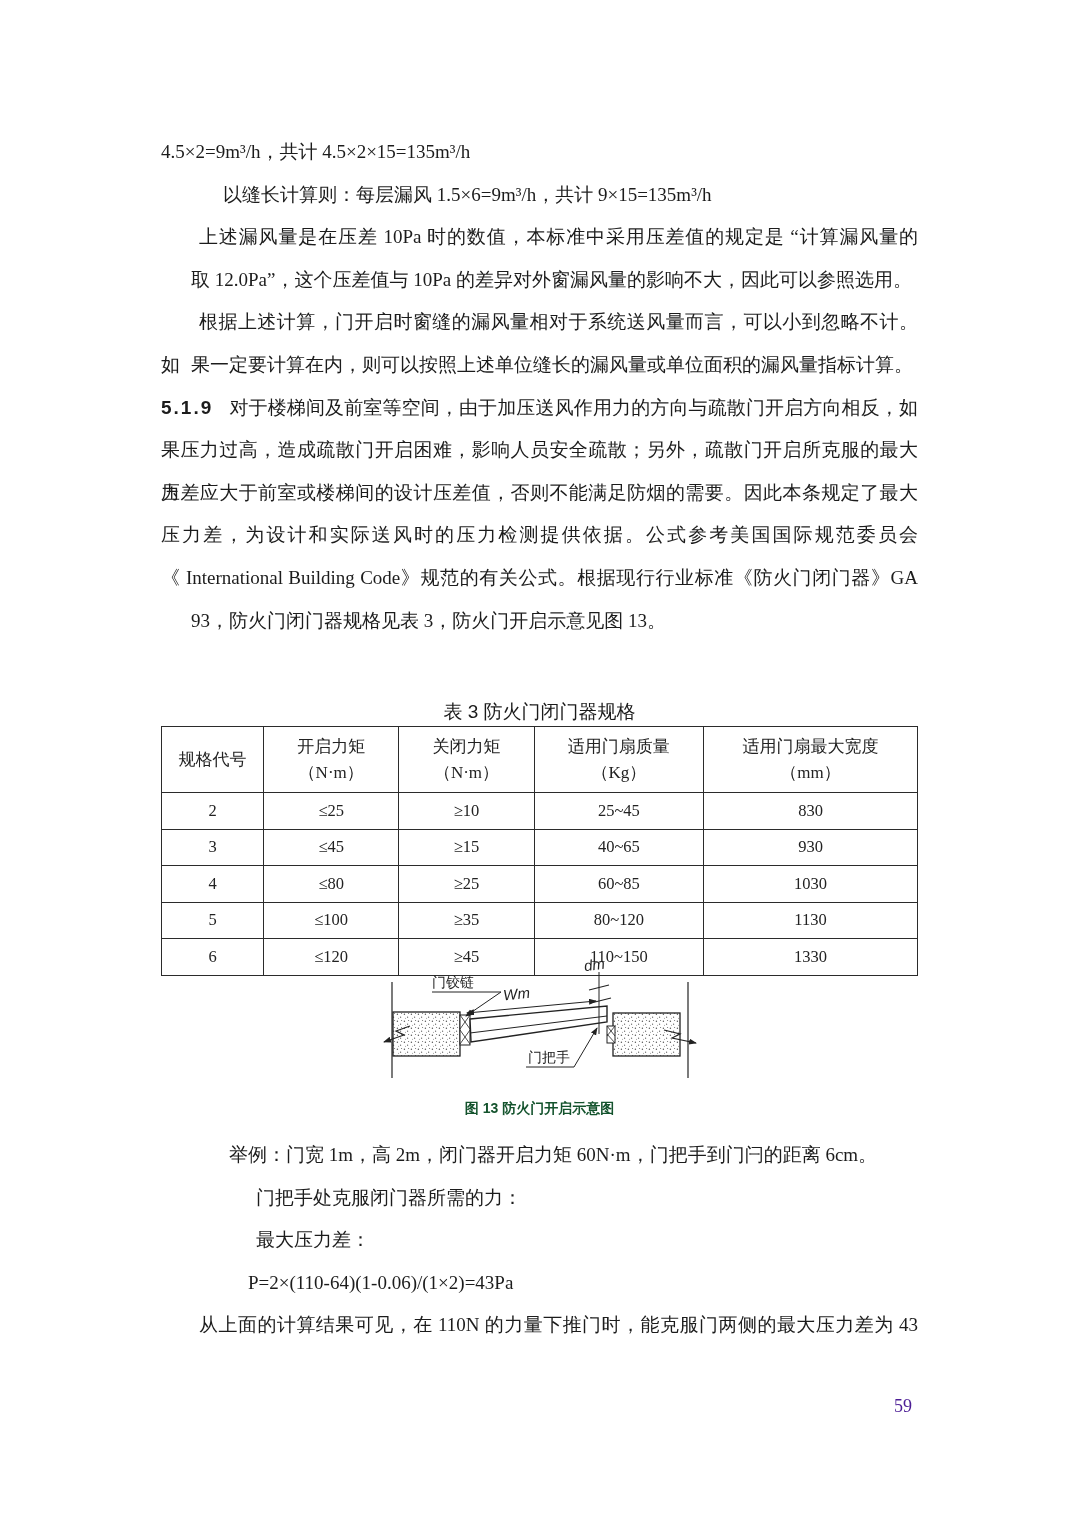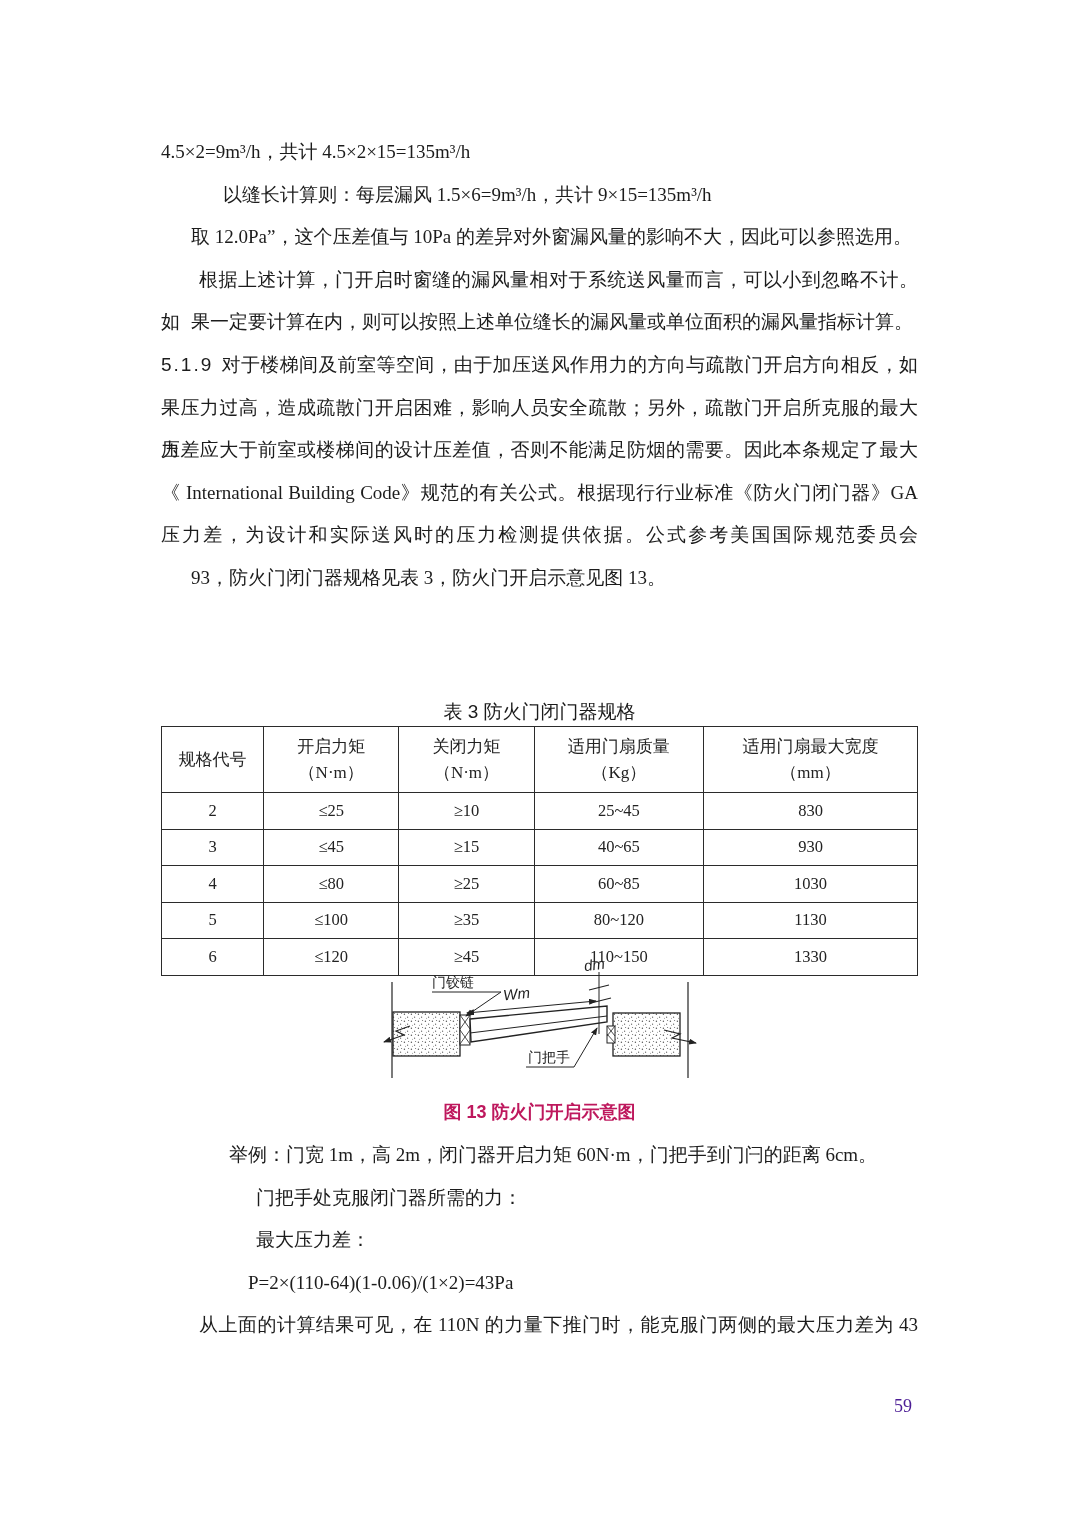--- a/index.html
+++ b/index.html
@@ -68,6 +68,7 @@
   <div class="textblock tb1">
     <div class="line">4.5×2=9m³/h，共计 4.5×2×15=135m³/h</div>
     <div class="line indbig">以缝长计算则：每层漏风 1.5×6=9m³/h，共计 9×15=135m³/h</div>
+    <div class="line ind2 jl">上述漏风量是在压差 10Pa 时的数值，本标准中采用压差值的规定是 “计算漏风量的</div>
     <div class="line wrapok">取 12.0Pa”，这个压差值与 10Pa 的差异对外窗漏风量的影响不大，因此可以参照选用。</div>
     <div class="line ind2 jl">根据上述计算，门开启时窗缝的漏风量相对于系统送风量而言，可以小到忽略不计。如</div>
     <div class="line wrapok">果一定要计算在内，则可以按照上述单位缝长的漏风量或单位面积的漏风量指标计算。</div>

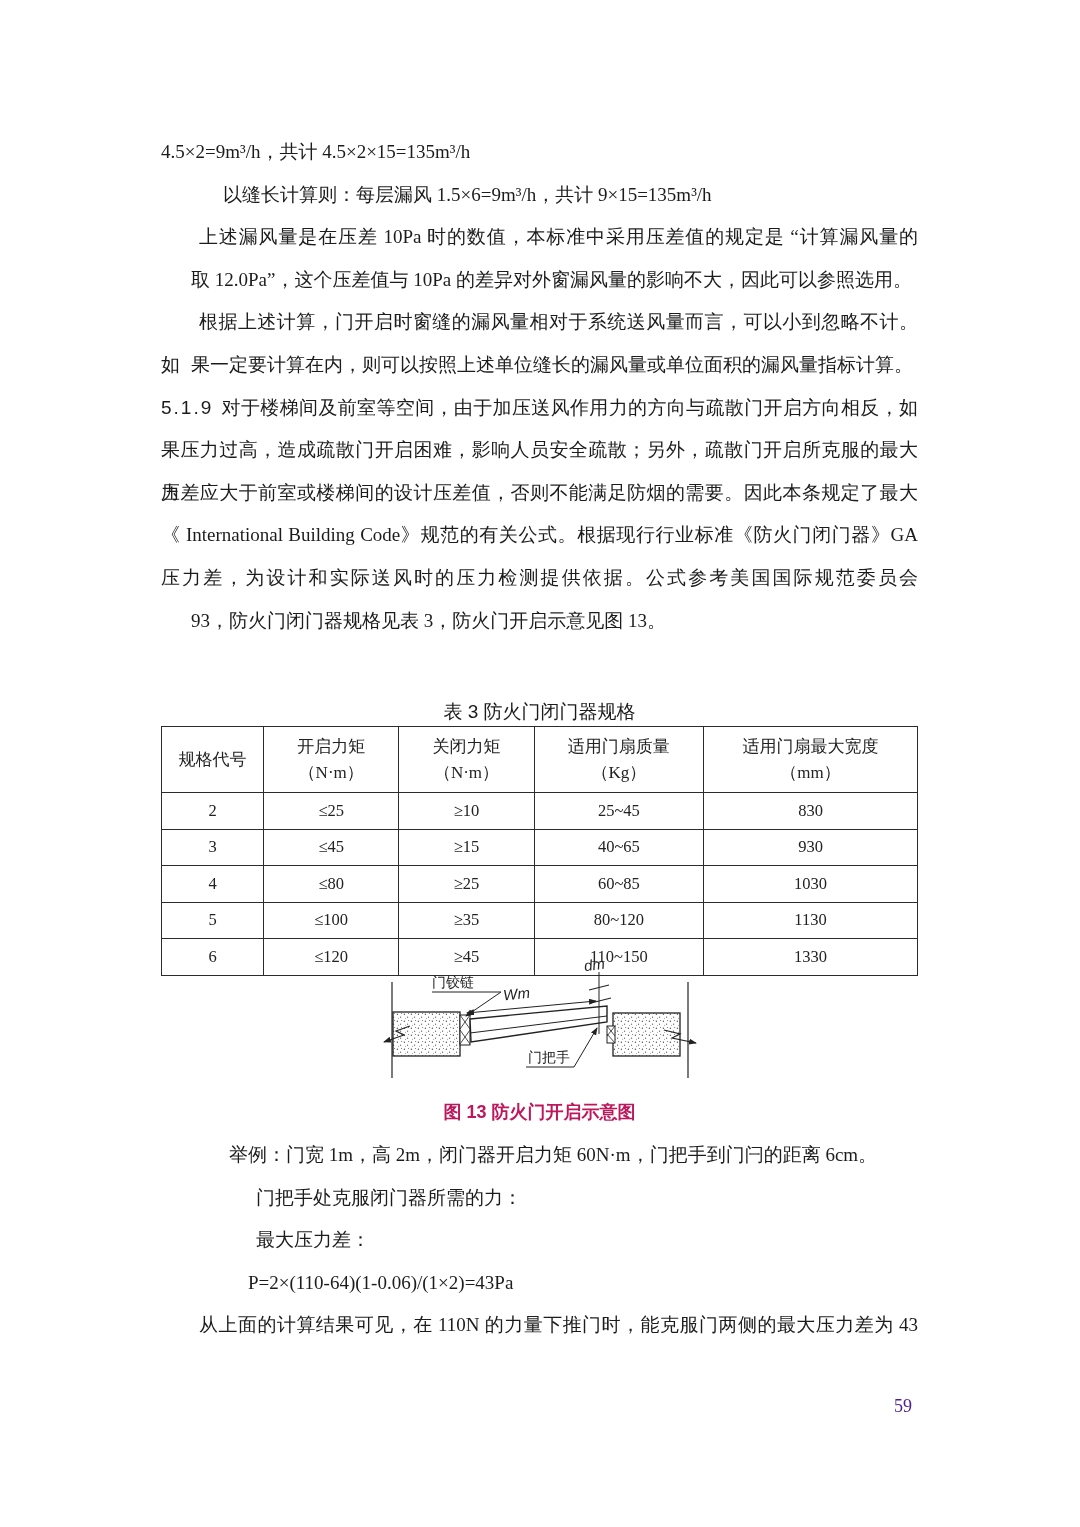--- a/index.html
+++ b/index.html
@@ -24,7 +24,7 @@
   .indlbl{padding-left:95px;}
   .secnum{
     font-family:"Liberation Sans","DejaVu Sans",sans-serif;
-    font-weight:normal;margin-right:8px;letter-spacing:2px;
+    font-weight:bold;margin-right:16px;letter-spacing:2px;
   }
   sub{font-size:13px;}
   

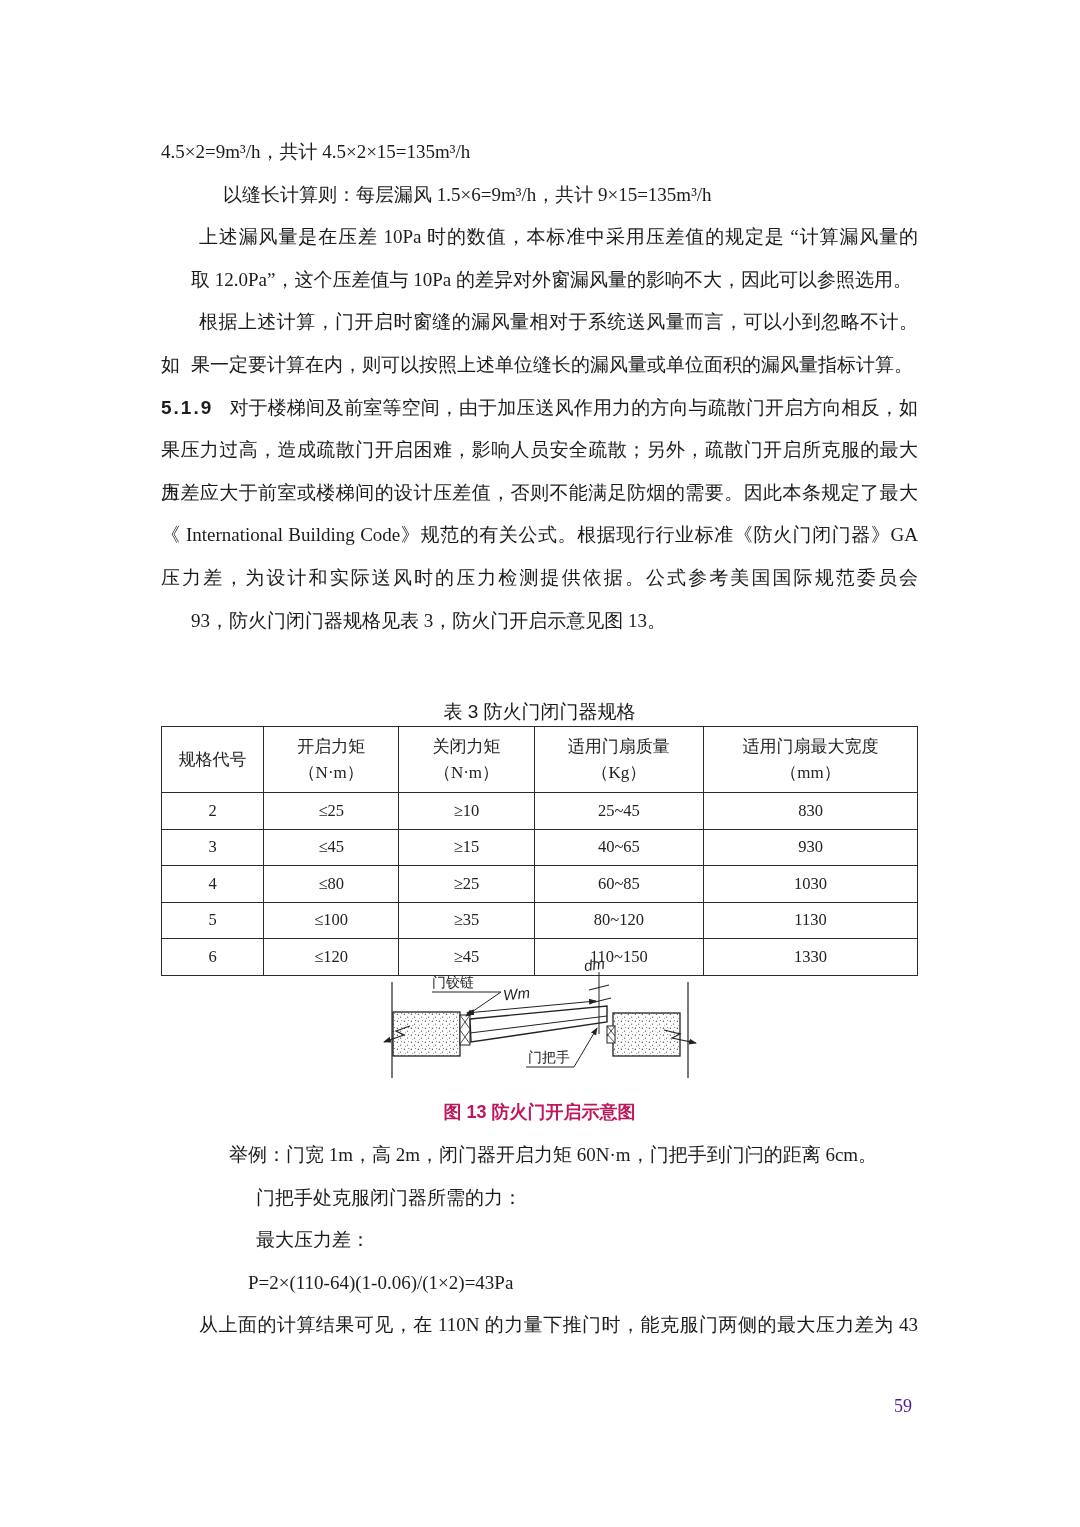--- a/index.html
+++ b/index.html
@@ -77,8 +77,8 @@
     </div>
     <div class="line jl">果压力过高，造成疏散门开启困难，影响人员安全疏散；另外，疏散门开启所克服的最大压</div>
     <div class="line jl">力差应大于前室或楼梯间的设计压差值，否则不能满足防烟的需要。因此本条规定了最大</div>
+    <div class="line jl">压力差，为设计和实际送风时的压力检测提供依据。公式参考美国国际规范委员会</div>
     <div class="line jl">《 International Building Code》规范的有关公式。根据现行行业标准《防火门闭门器》GA</div>
-    <div class="line jl">压力差，为设计和实际送风时的压力检测提供依据。公式参考美国国际规范委员会</div>
     <div class="line wrapok">93，防火门闭门器规格见表 3，防火门开启示意见图 13。</div>
   </div>
 

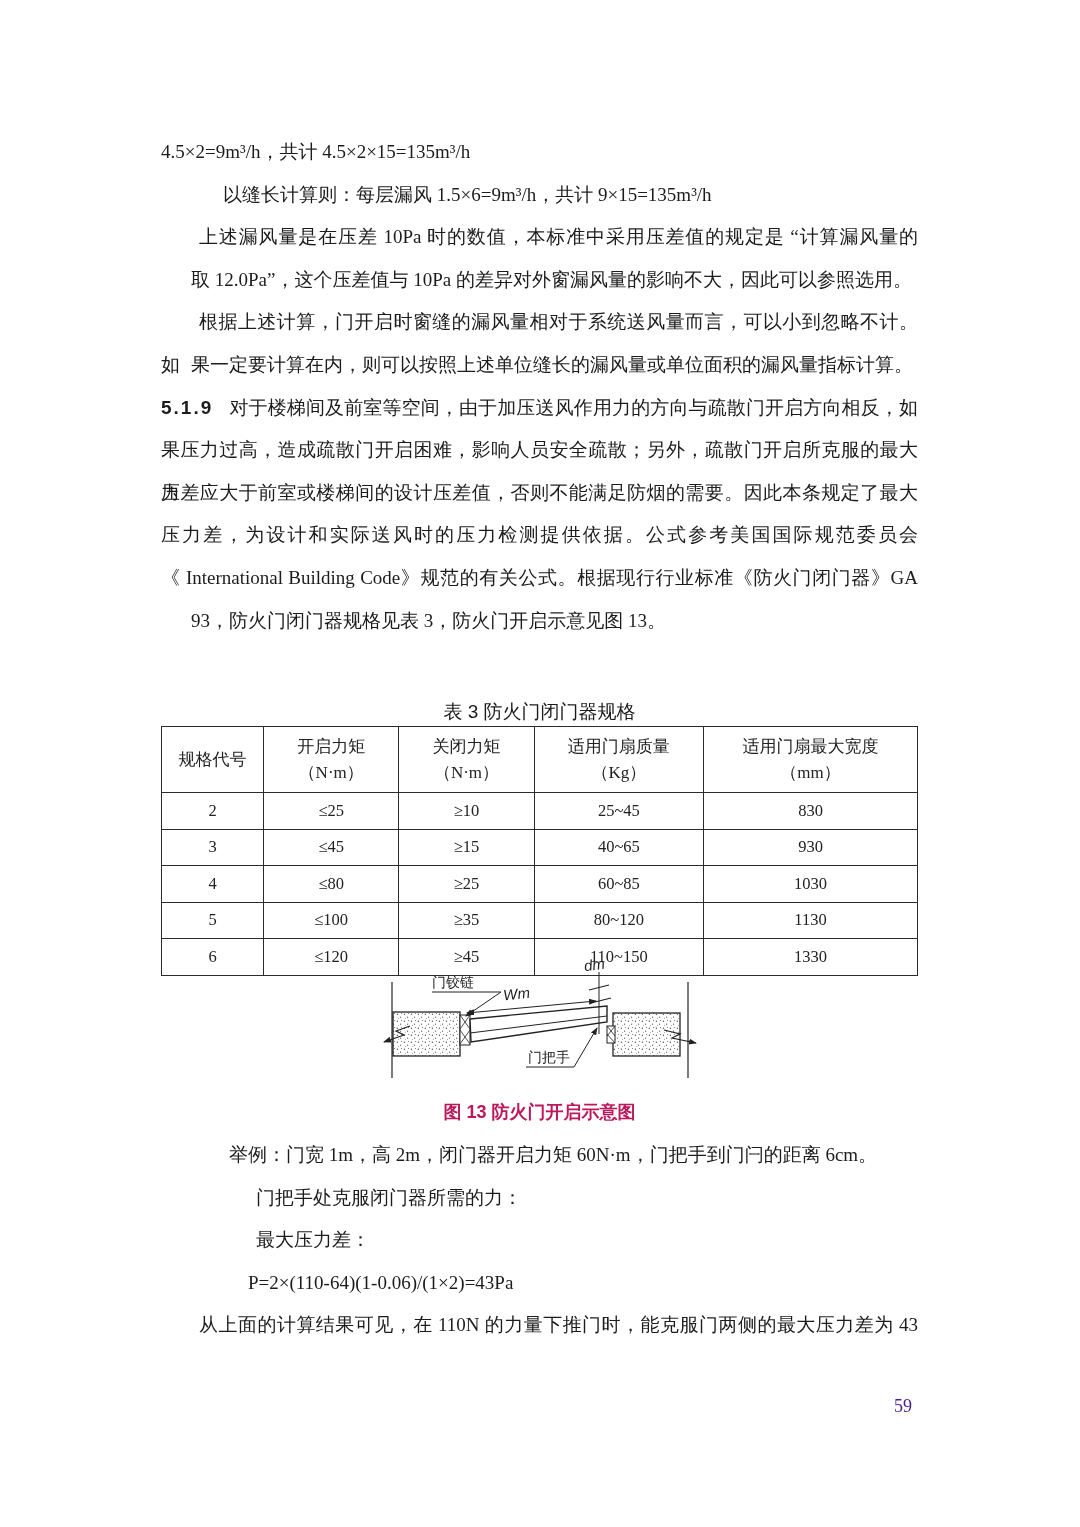--- a/index.html
+++ b/index.html
@@ -55,7 +55,7 @@
   .fig-caption{
     position:absolute;left:161px;width:757px;top:1100px;
     text-align:center;font-family:"Liberation Sans","DejaVu Sans",sans-serif;
-    font-weight:bold;font-size:18px;color:#be185d;
+    font-weight:bold;font-size:14px;color:#14532d;
   }
   
   .pagenum{position:absolute;left:894px;top:1396px;font-size:18px;color:#4c1d95;}

